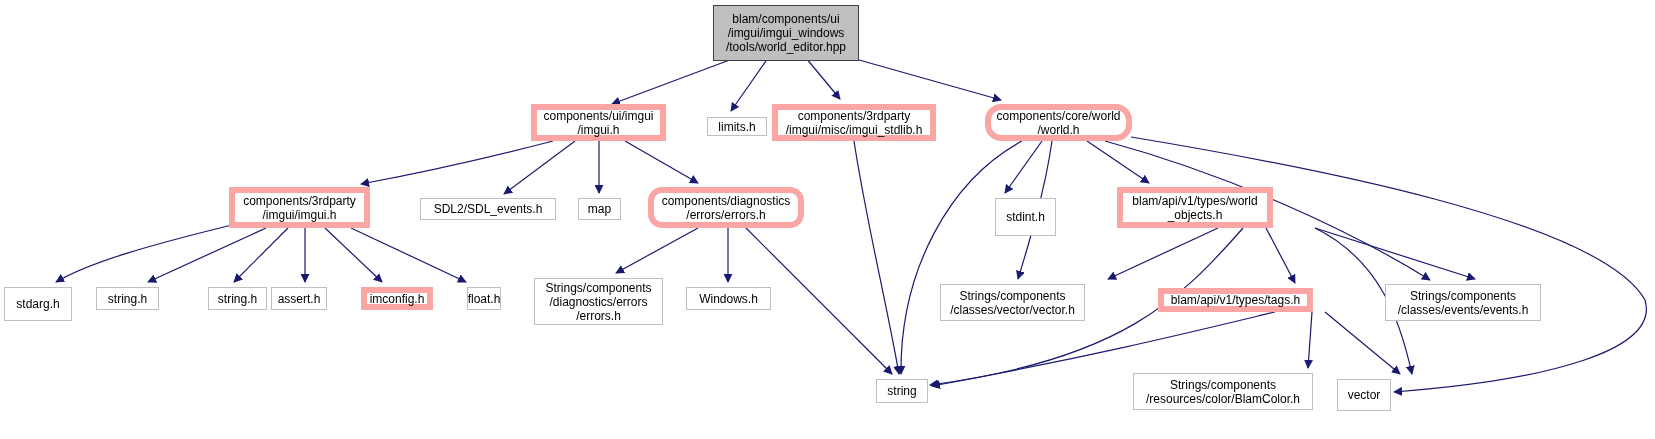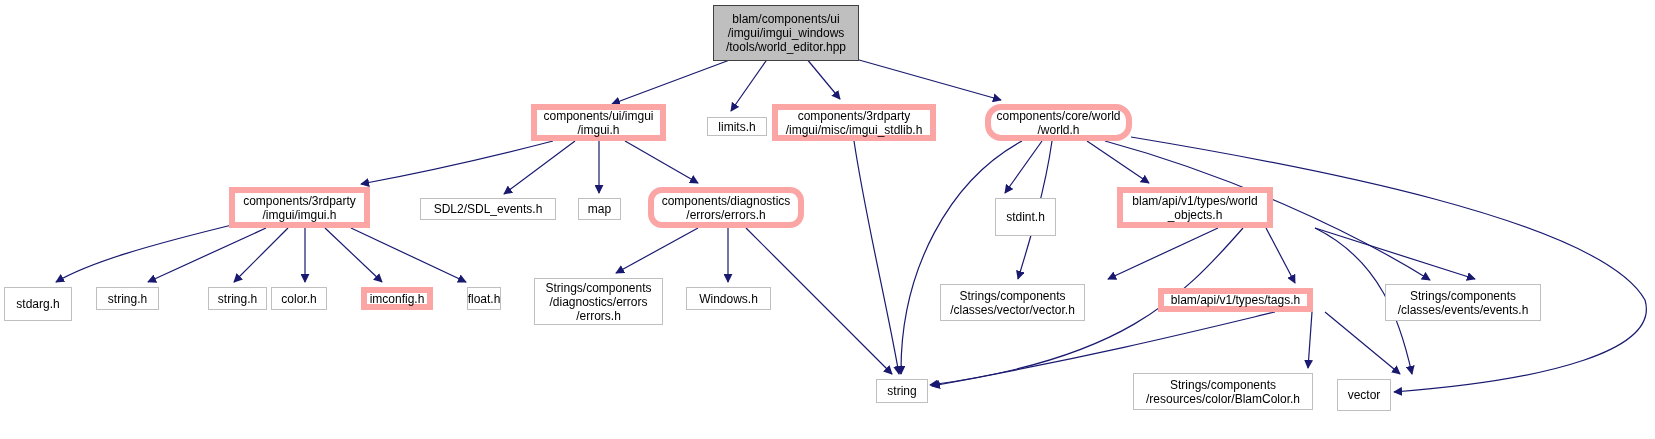--- a/index.html
+++ b/index.html
@@ -82,7 +82,7 @@
     <div class="node-box external" style="left: 4px; top: 287px; width: 68px; height: 34px;">stdarg.h</div>
     <div class="node-box external" style="left: 96px; top: 287px; width: 63px; height: 23px;">string.h</div>
     <div class="node-box external" style="left: 185px; top: 287px; width: 59px; height: 23px; margin-left: 23px;">string.h</div>
-    <div class="node-box external" style="left: 271px; top: 287px; width: 56px; height: 23px;">color.h</div>
+    <div class="node-box external" style="left: 271px; top: 287px; width: 56px; height: 23px;">assert.h</div>
     <div class="node-box defined" style="left: 361px; top: 287px; width: 72px; height: 23px;">imconfig.h</div>
     <div class="node-box external" style="left: 467px; top: 287px; width: 34px; height: 23px;">float.h</div>
     <div class="node-box external" style="left: 534px; top: 278px; width: 129px; height: 47px;">Strings/components

